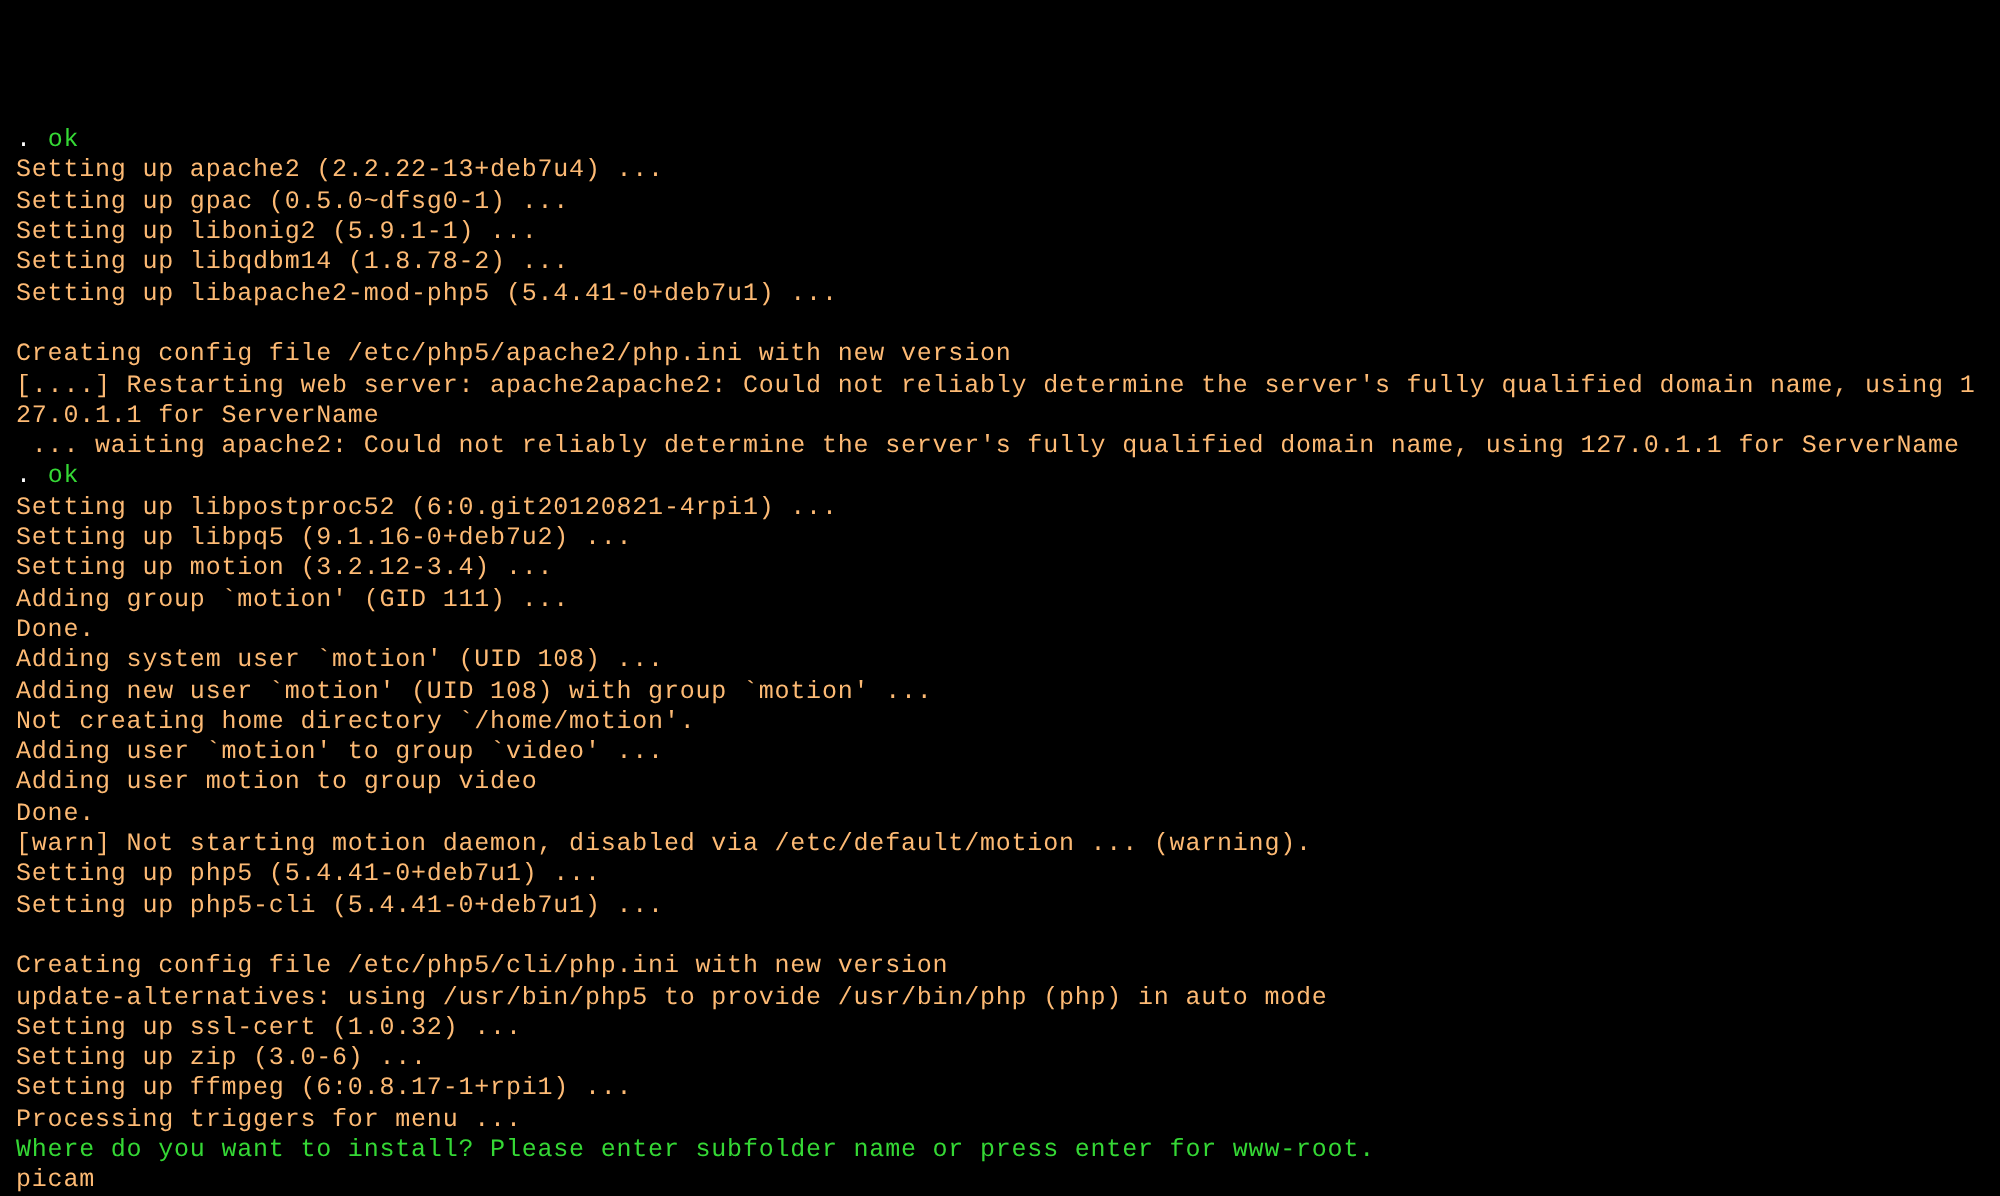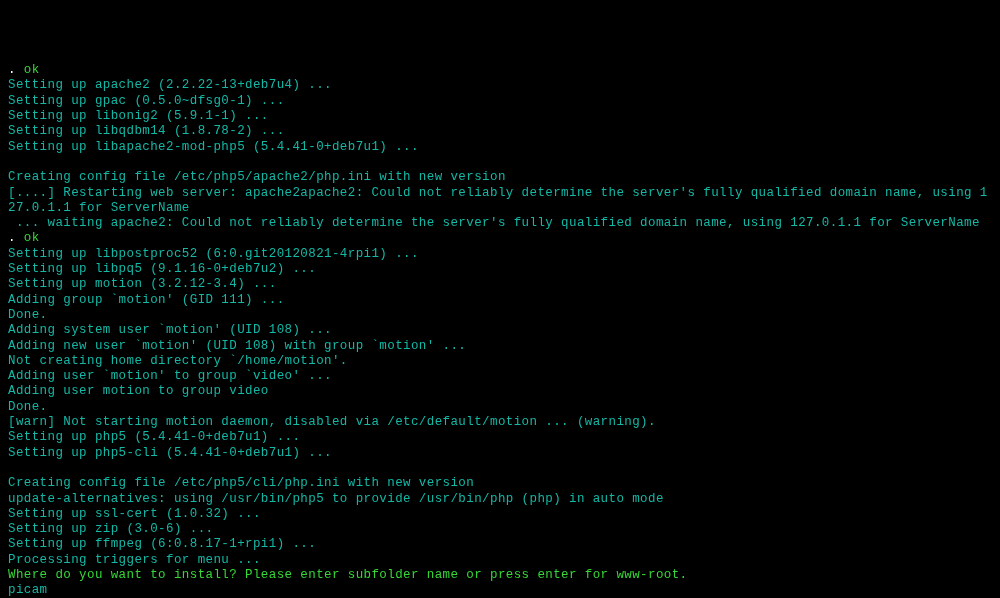--- a/index.html
+++ b/index.html
@@ -14,7 +14,7 @@
       word-break: break-all;
       overflow: hidden;
     }
-    .orange { color: #14b8a6; }
+    .orange { color: #fdba74; }
     .green  { color: #35d835; margin-top: 16px; }
     .dot    { color: #ffffff; }
     span[data-bind] { white-space: pre-wrap; }

